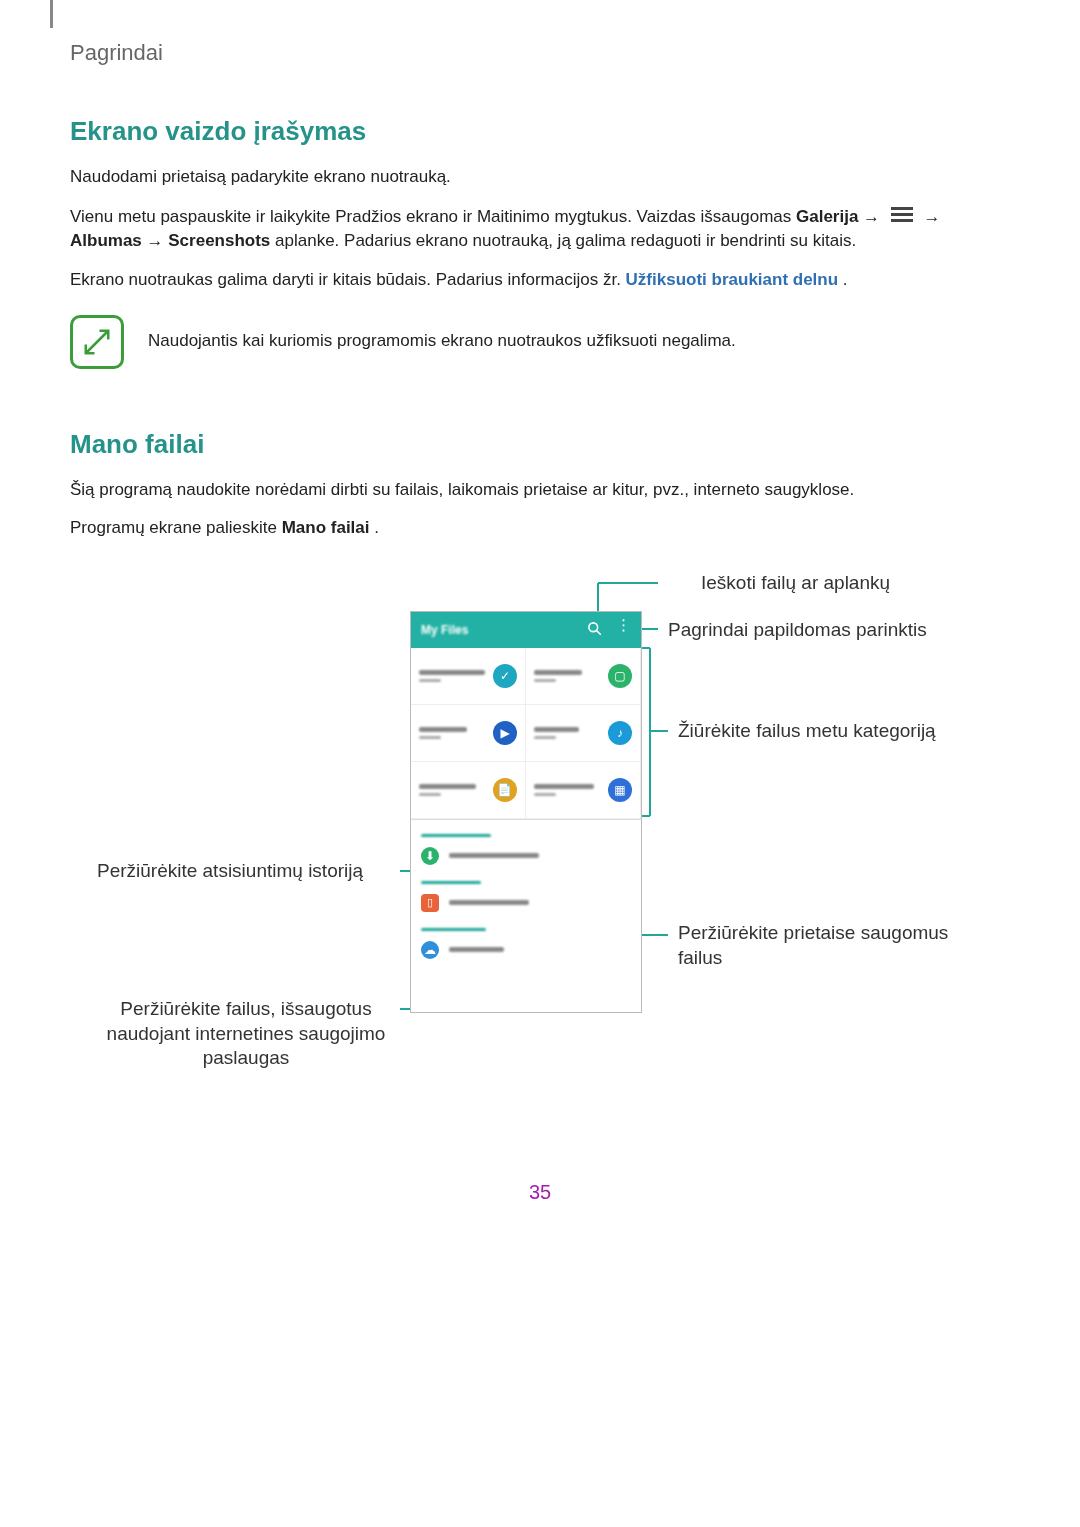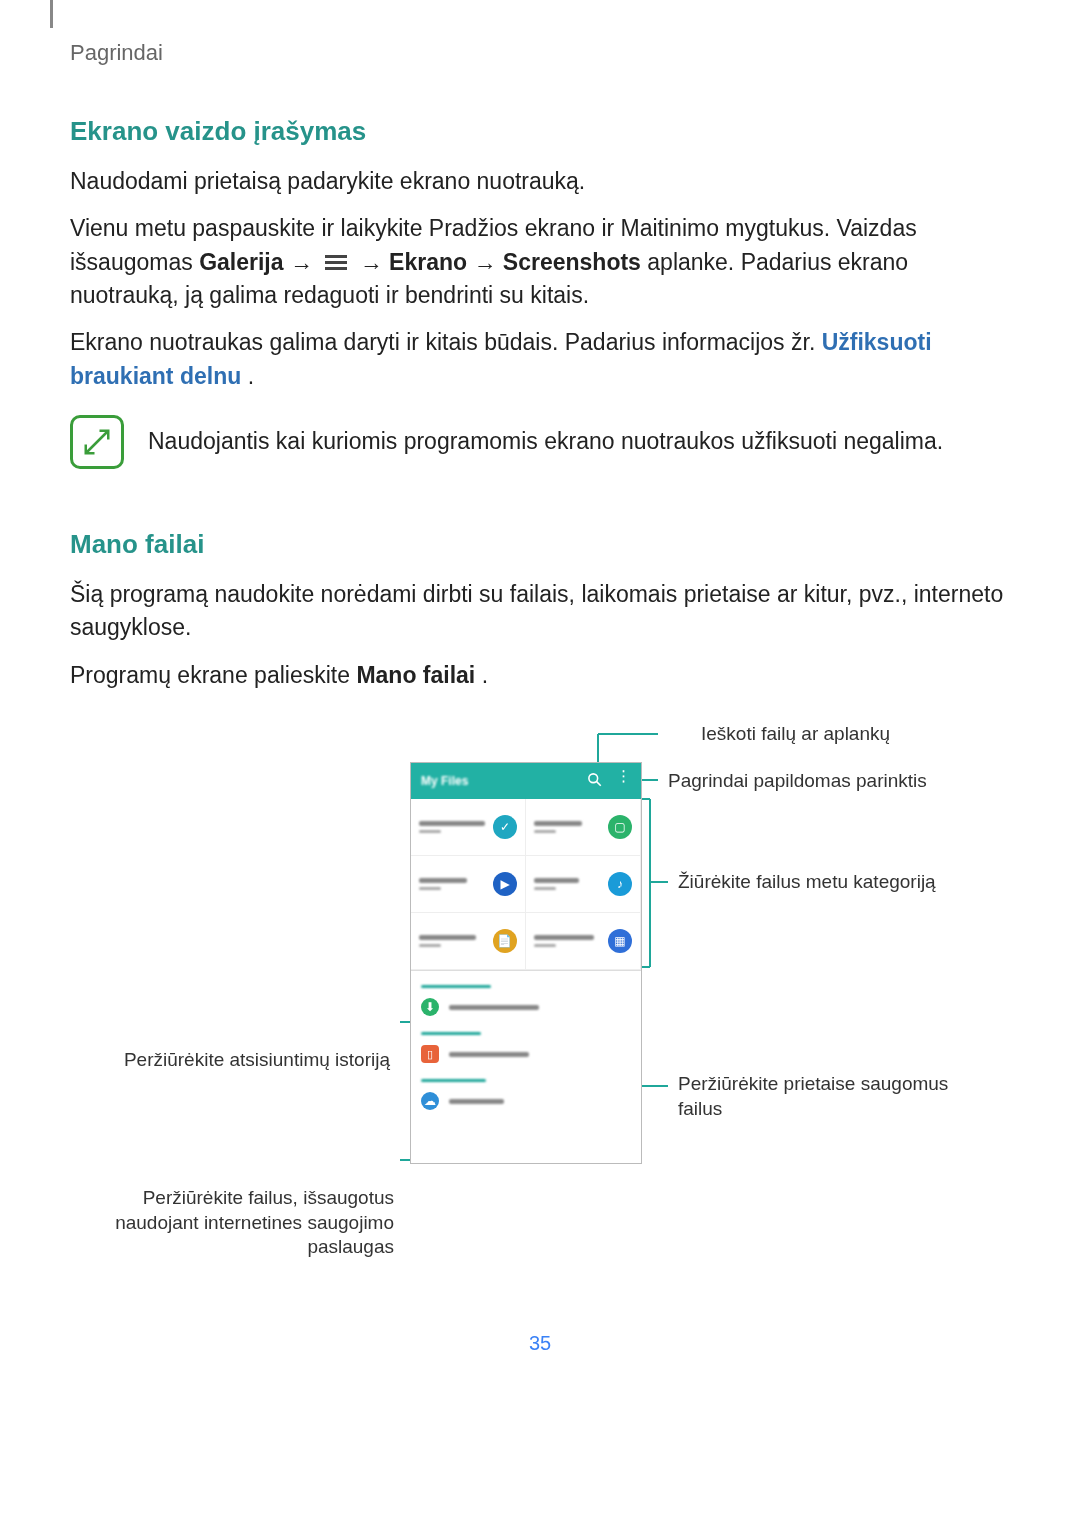--- a/index.html
+++ b/index.html
@@ -34,7 +34,7 @@
     margin: 0 0 18px 0;
   }
   p {
-    font-size: 23px;
+    font-size: 17px;
     line-height: 1.45;
     margin: 0 0 14px 0;
   }

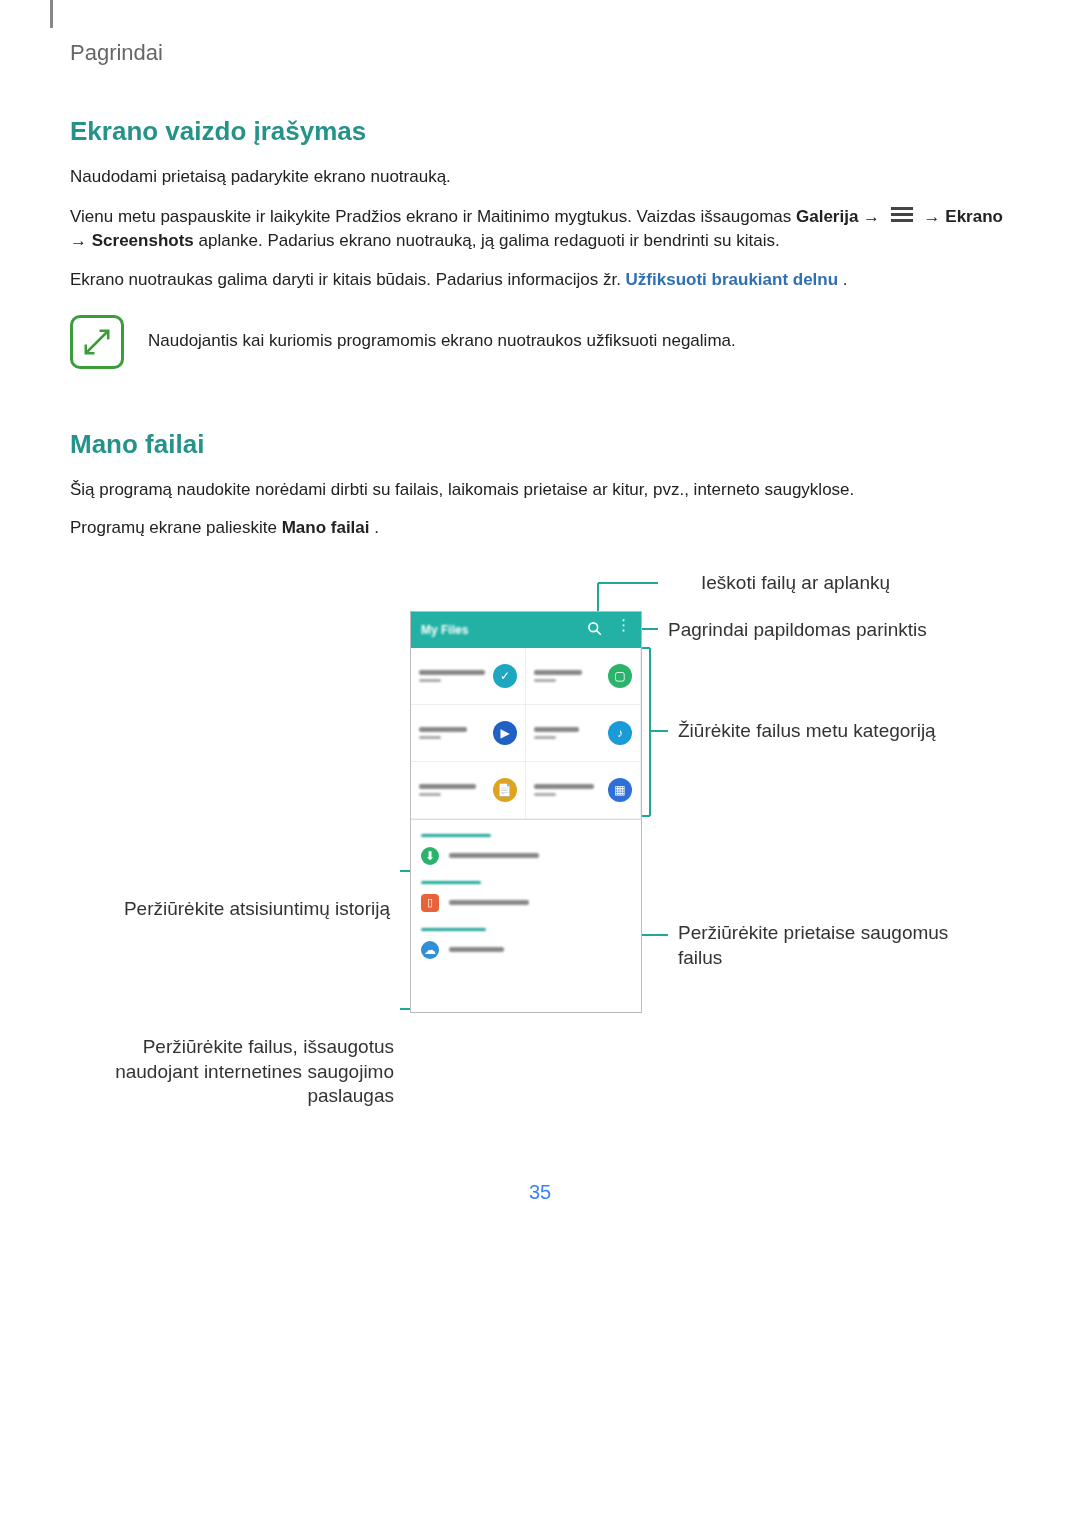--- a/index.html
+++ b/index.html
@@ -208,7 +208,7 @@
     <span> → </span>
     <span class="menu-icon"><span></span><span></span><span></span></span>
     <span> → </span>
-    <span class="bold">Ekrano</span>
+    <span class="bold">Albumas</span>
     <span> → </span>
     <span class="bold">Screenshots</span>
     <span> aplanke. Padarius ekrano nuotrauką, ją galima redaguoti ir bendrinti su kitais.</span>

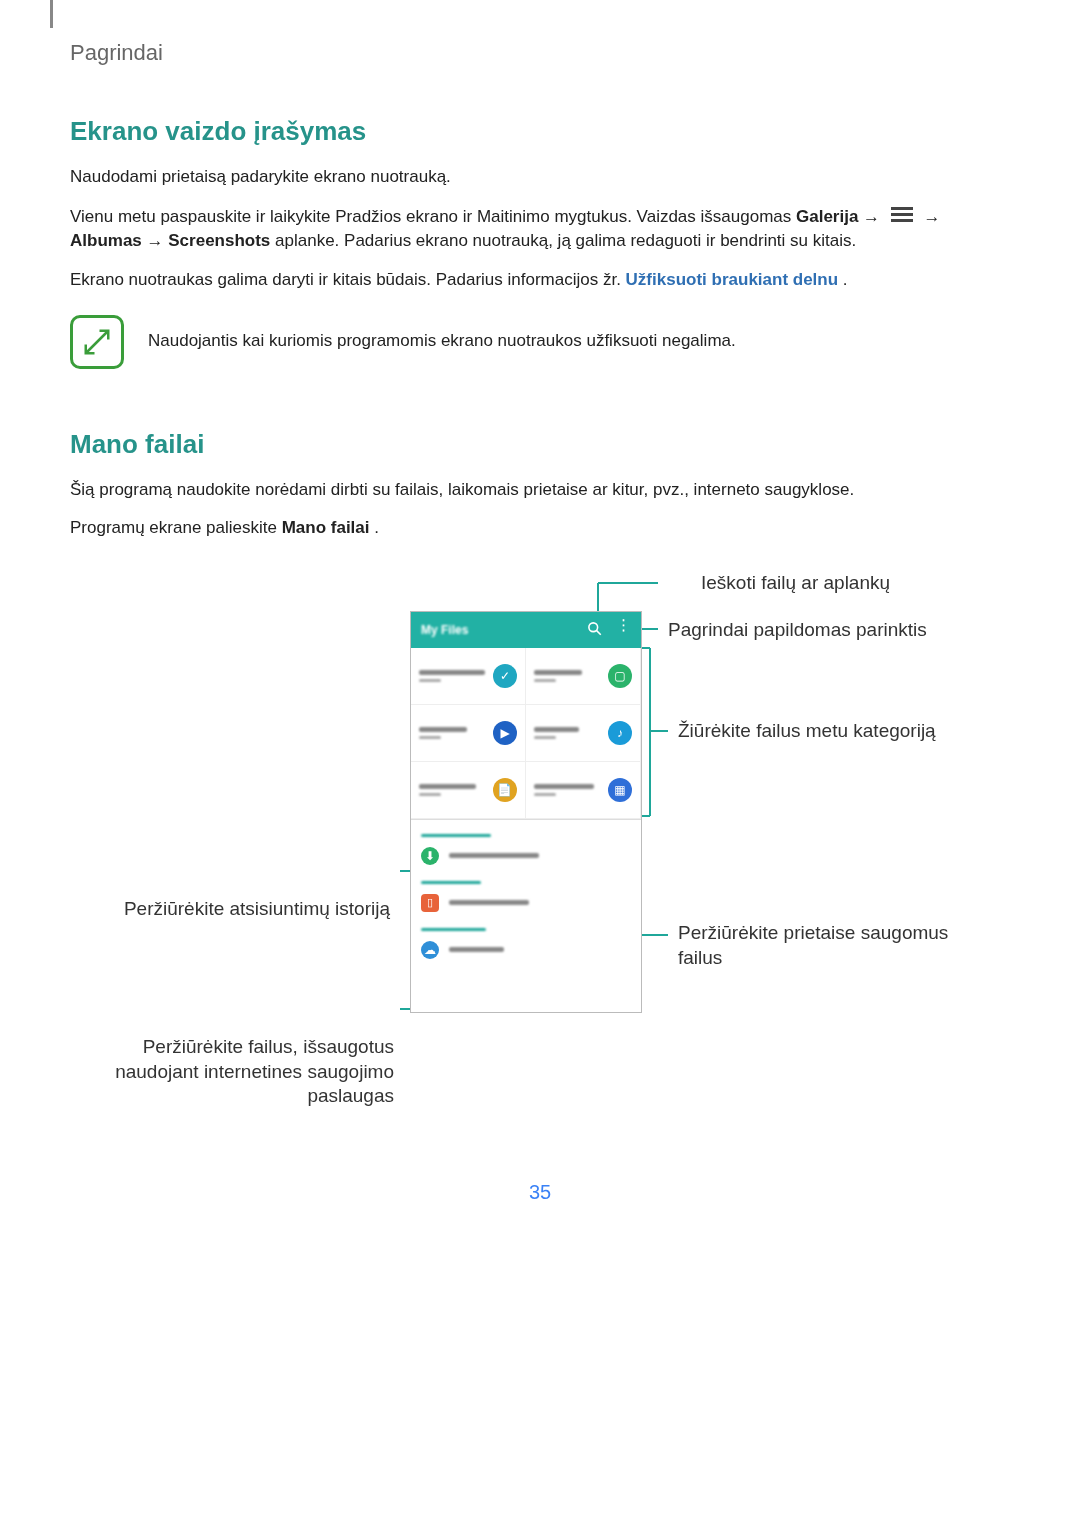--- a/index.html
+++ b/index.html
@@ -174,7 +174,7 @@
     color: #333;
     line-height: 1.3;
   }
-  .callout.left { text-align: right; margin-top: 38px; }
+  .callout.left { text-align: center; }
   svg.lines {
     position: absolute;
     left: 0;

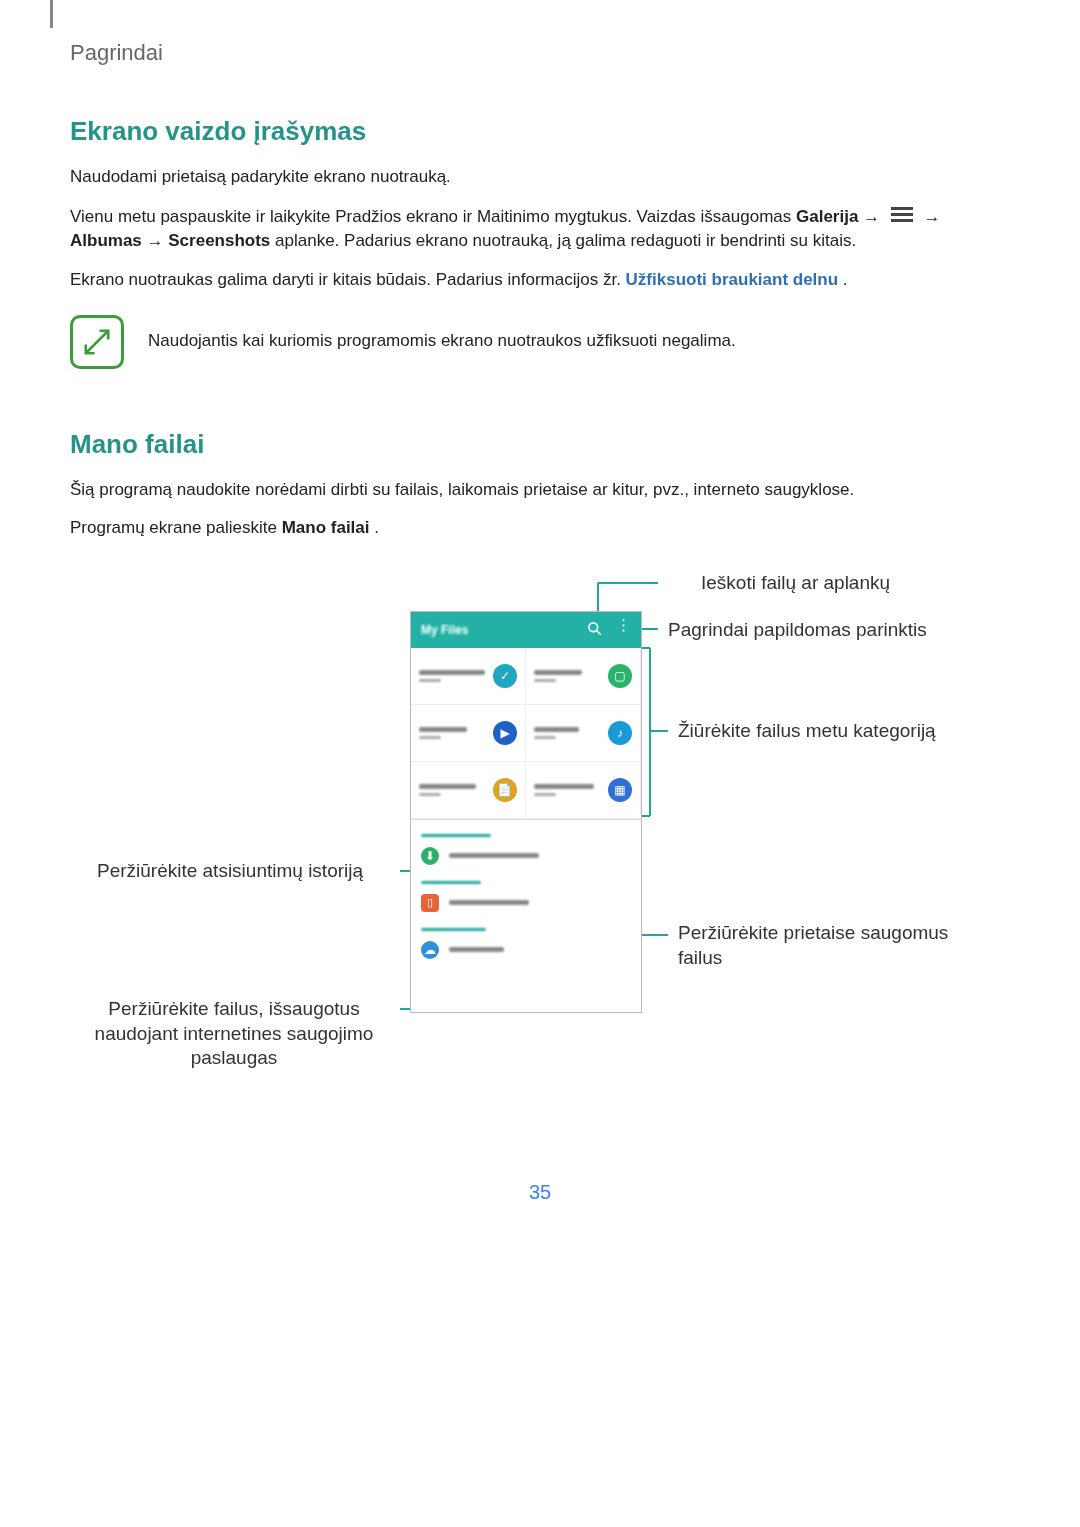--- a/index.html
+++ b/index.html
@@ -351,7 +351,7 @@
     <div class="callout" style="left:608px; top:158px;">Žiūrėkite failus metu kategoriją</div>
     <div class="callout left" style="left:0; top:298px; width:320px;">Peržiūrėkite atsisiuntimų istoriją</div>
     <div class="callout" style="left:608px; top:360px; width:310px;">Peržiūrėkite prietaise saugomus failus</div>
-    <div class="callout left" style="left:4px; top:436px; width:320px;">Peržiūrėkite failus, išsaugotus naudojant internetines saugojimo paslaugas</div>
+    <div class="callout left" style="left:16px; top:436px; width:320px;">Peržiūrėkite failus, išsaugotus naudojant internetines saugojimo paslaugas</div>
   </div>
 
   <div class="page-no">35</div>

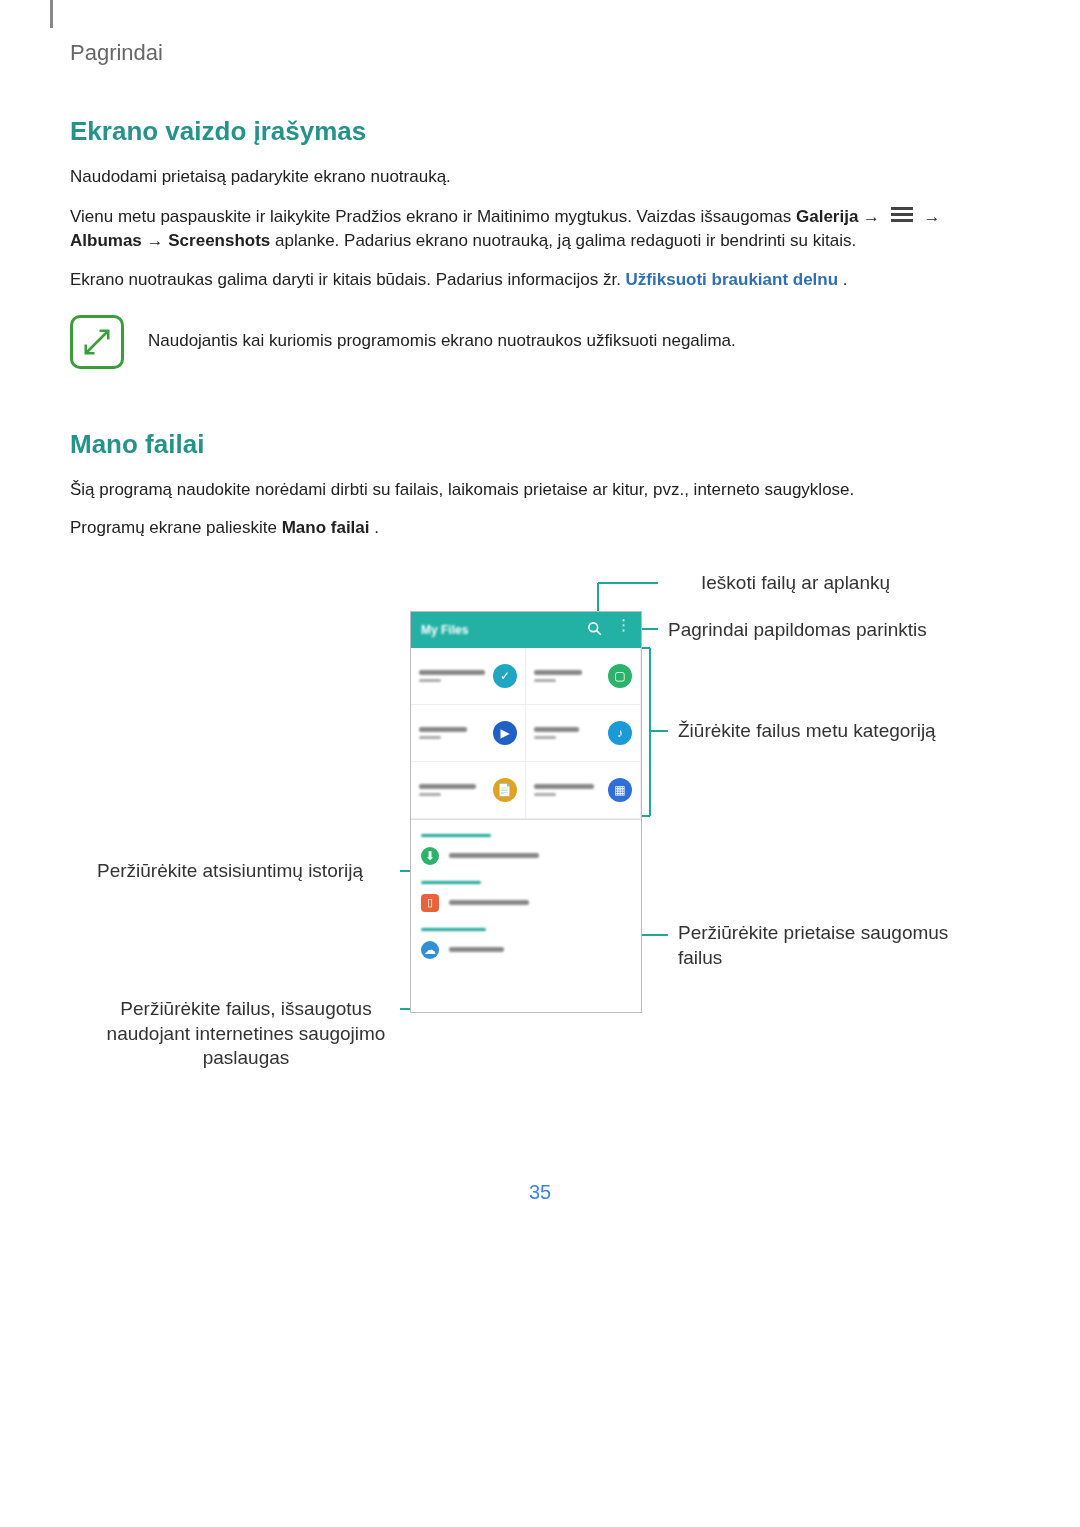--- a/index.html
+++ b/index.html
@@ -186,7 +186,7 @@
   .page-no {
     text-align: center;
     font-size: 20px;
-    color: #3b82f6;
+    color: #a21caf;
     margin-top: 110px;
   }
 </style>

